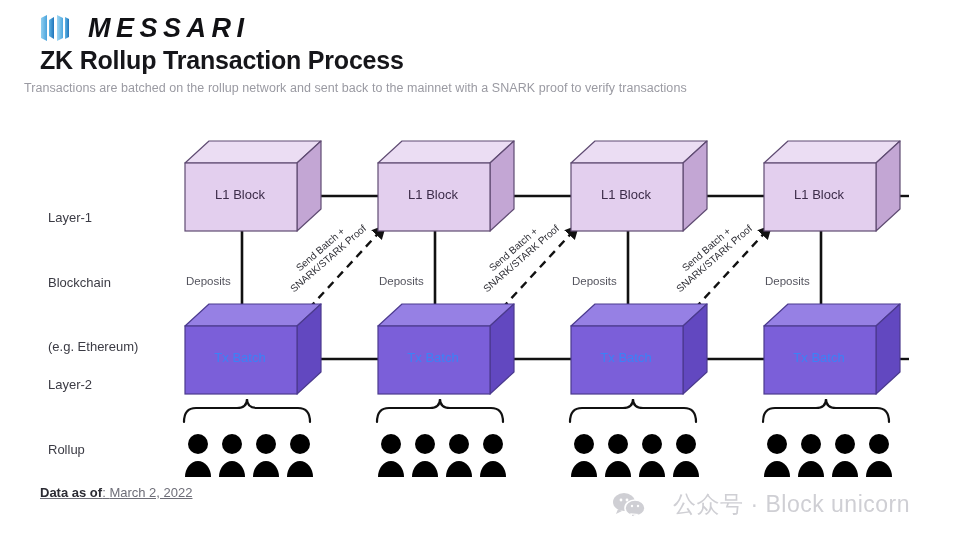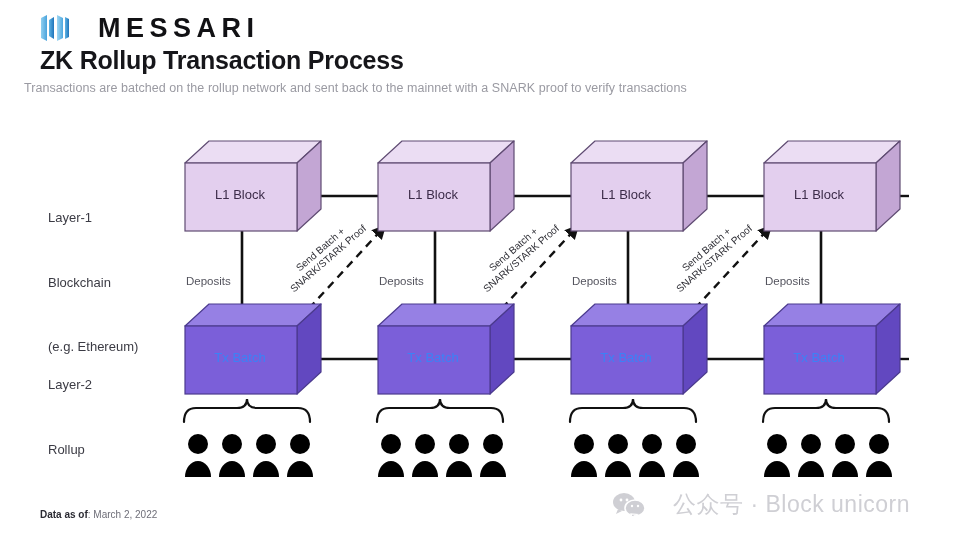--- a/index.html
+++ b/index.html
@@ -12,7 +12,7 @@
   #stage { position: relative; width: 972px; height: 546px; background: #fff; }
 
   
-  .logo-row { position: absolute; left: 40px; top: 14px; display: flex; align-items: center; gap: 28px; }
+  .logo-row { position: absolute; left: 40px; top: 14px; display: flex; align-items: center; gap: 18px; font-style: italic; }
   .logo-mark { width: 30px; height: 28px; display: block; }
   .logo-word {
     font-size: 27px; font-weight: bold; letter-spacing: 5.5px;

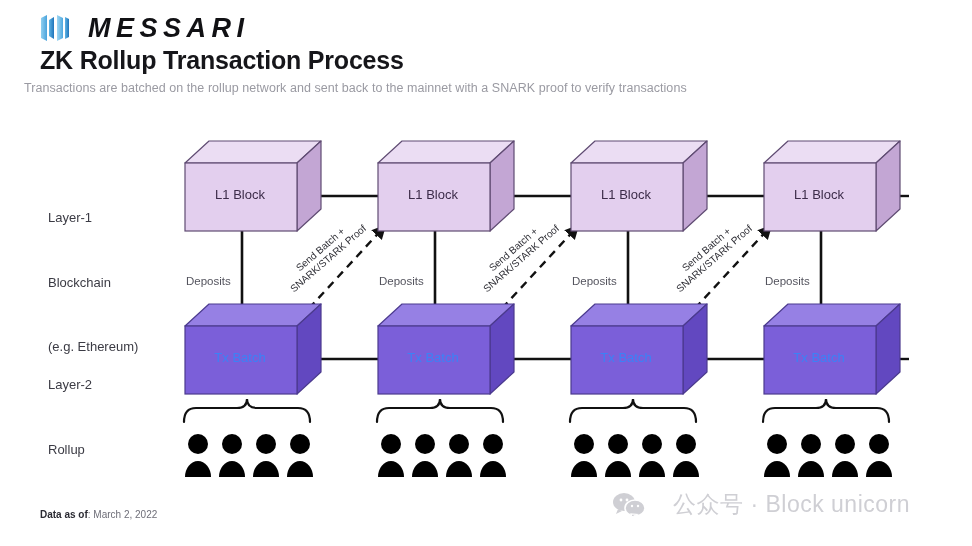--- a/index.html
+++ b/index.html
@@ -69,8 +69,8 @@
 
   
   .footer {
-    position: absolute; left: 40px; top: 508px;
-    font-size: 10px; color: #6e6e78; line-height: 14px;
+    position: absolute; left: 40px; top: 486px;
+    font-size: 13px; color: #6e6e78; line-height: 14px; text-decoration: underline;
   }
   .footer b { color: #2b2b33; }
   .watermark {

